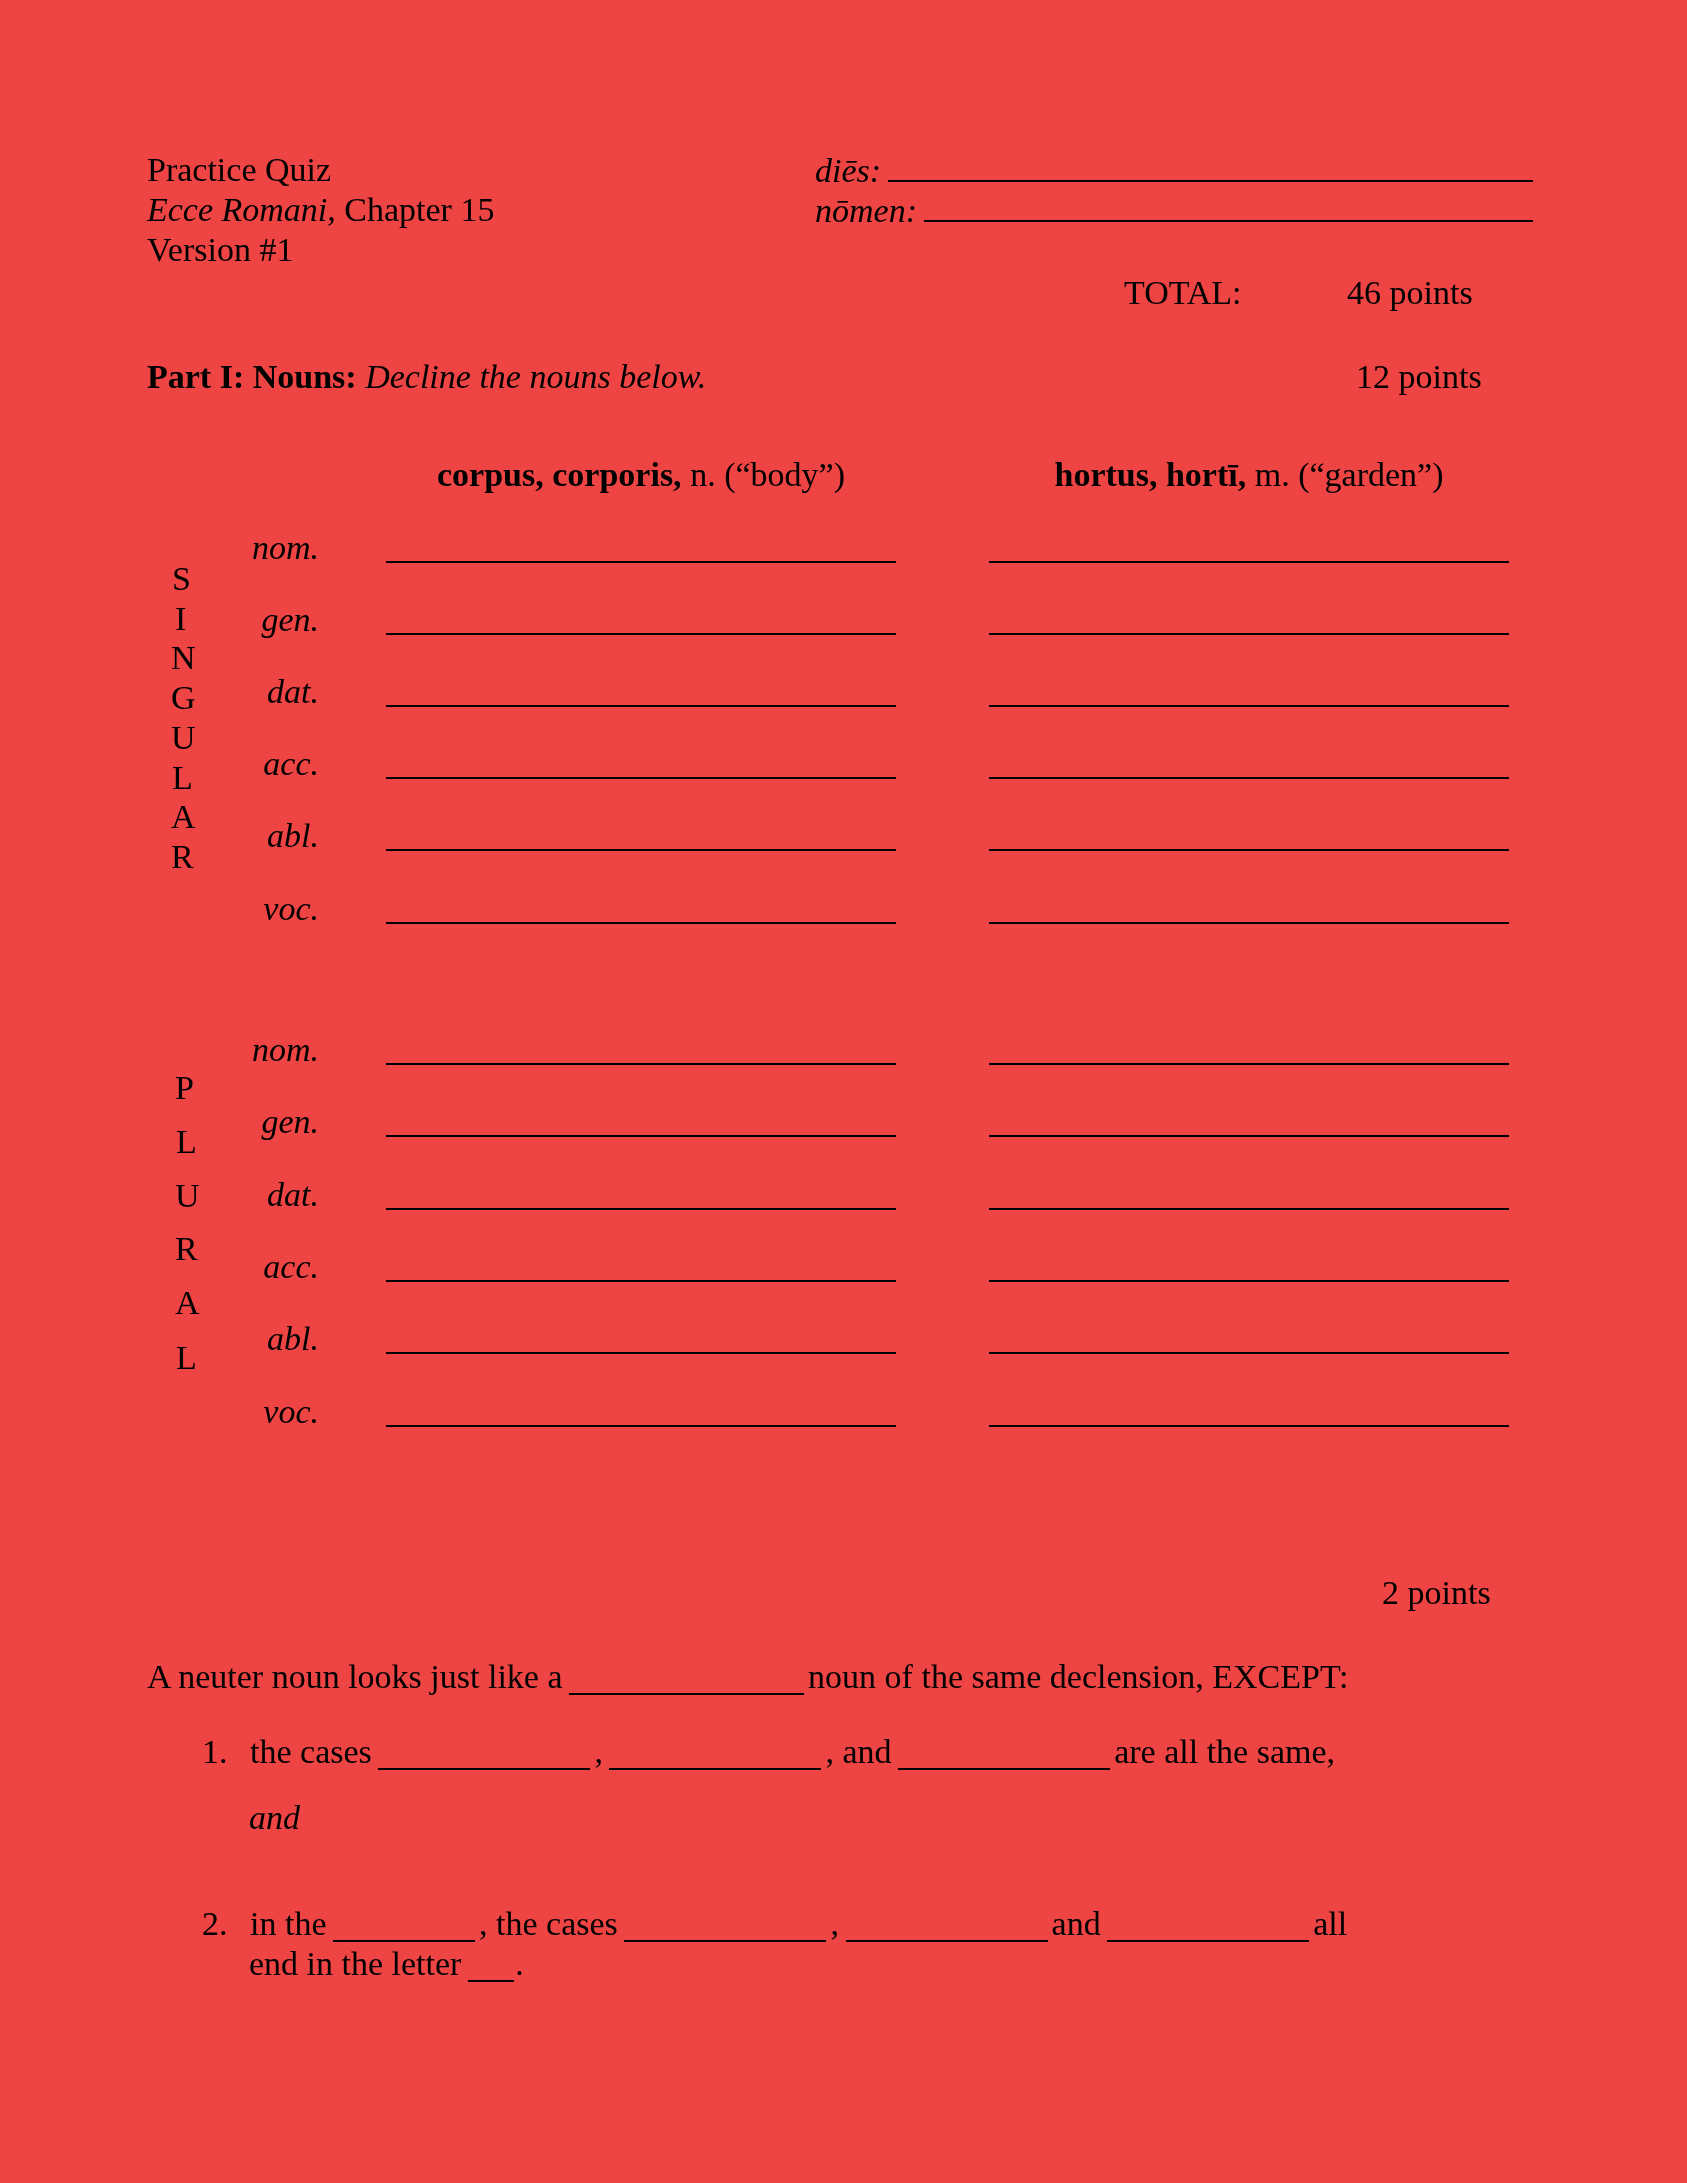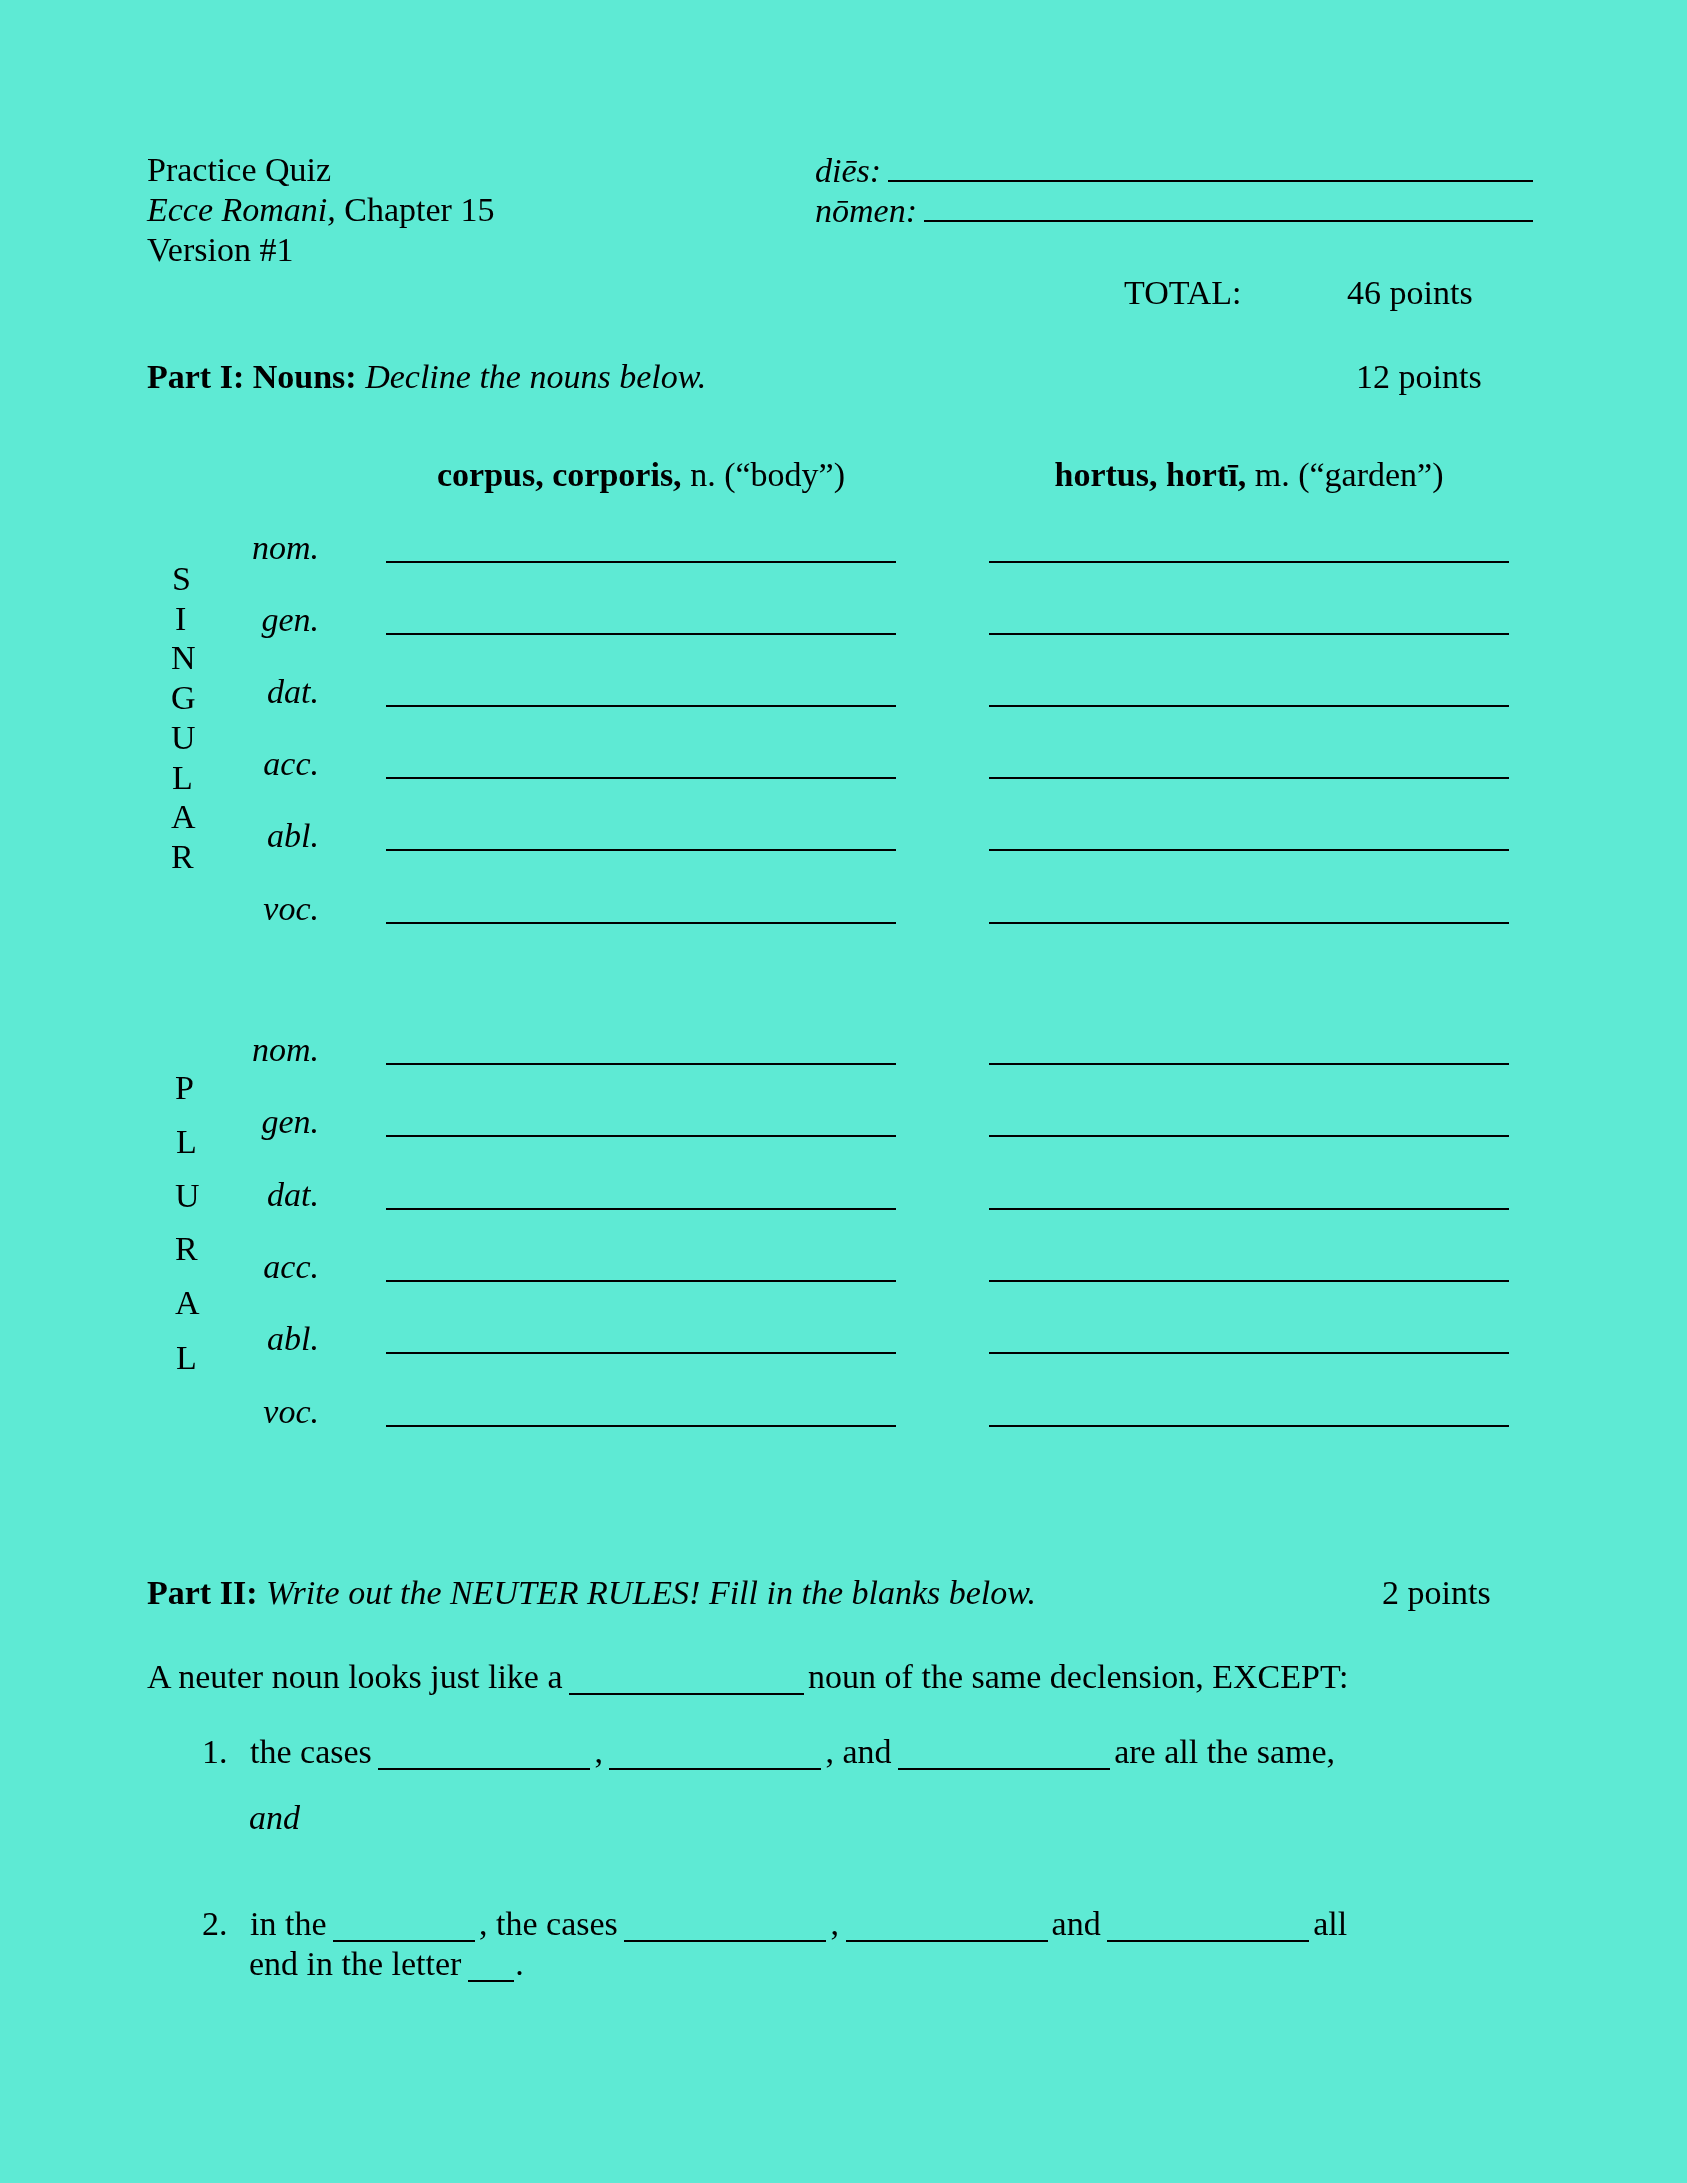--- a/index.html
+++ b/index.html
@@ -4,7 +4,7 @@
 <style>
   html,body { margin:0; padding:0; background:#ffffff; }
   .page {
-    position:relative; width:1687px; height:2183px; background:#5eead4;
+    position:relative; width:1687px; height:2183px; background:#ef4444;
     font-family:"Liberation Serif", serif; font-size:34px; line-height:40px;
     color:#000; overflow:hidden;
   }

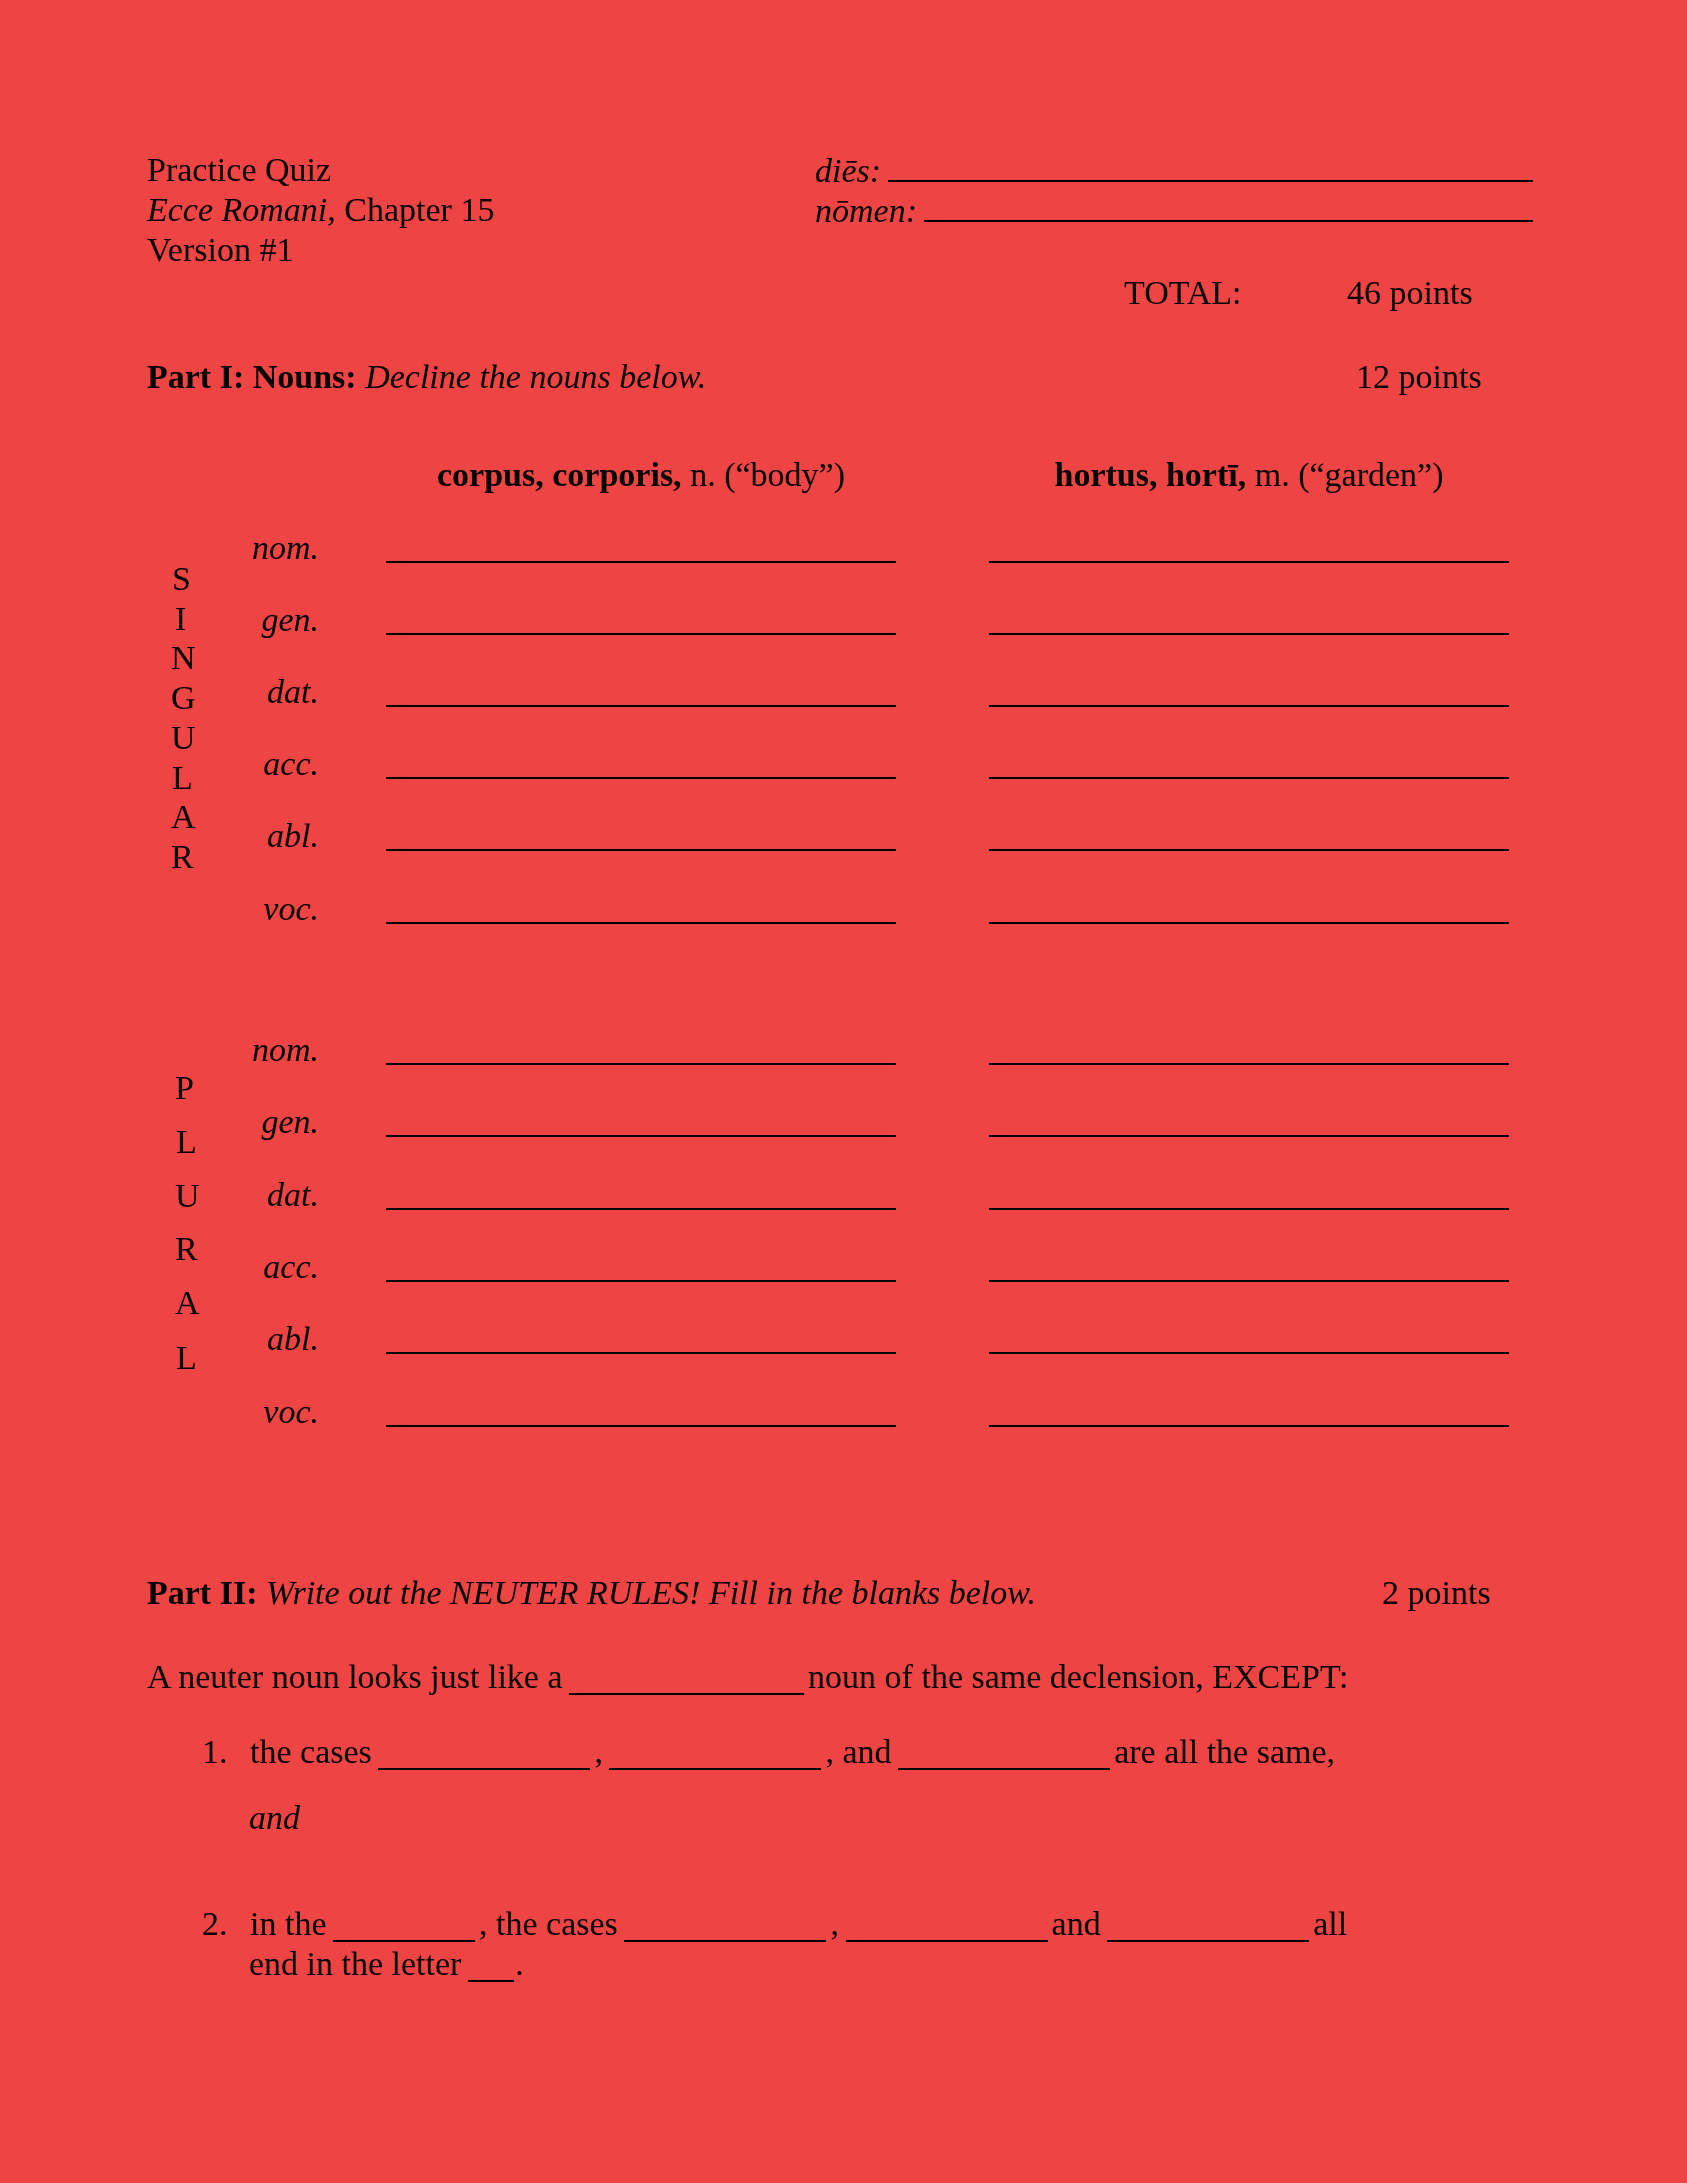--- a/index.html
+++ b/index.html
@@ -123,9 +123,6 @@
   <div class="ans-line" style="left:989px; width:520px; top:1352px;"></div>
   <div class="ans-line" style="left:989px; width:520px; top:1425px;"></div>
 
-  <div class="abs" style="left:147px; top:1573px;">
-    <span class="b">Part II:</span><span class="it"> Write out the NEUTER RULES! Fill in the blanks below.</span>
-  </div>
   <div class="abs" style="left:1356px; top:1573px;margin-left:26px;">2 points</div>
 
   <div class="abs" style="left:147px; top:1657px;">

